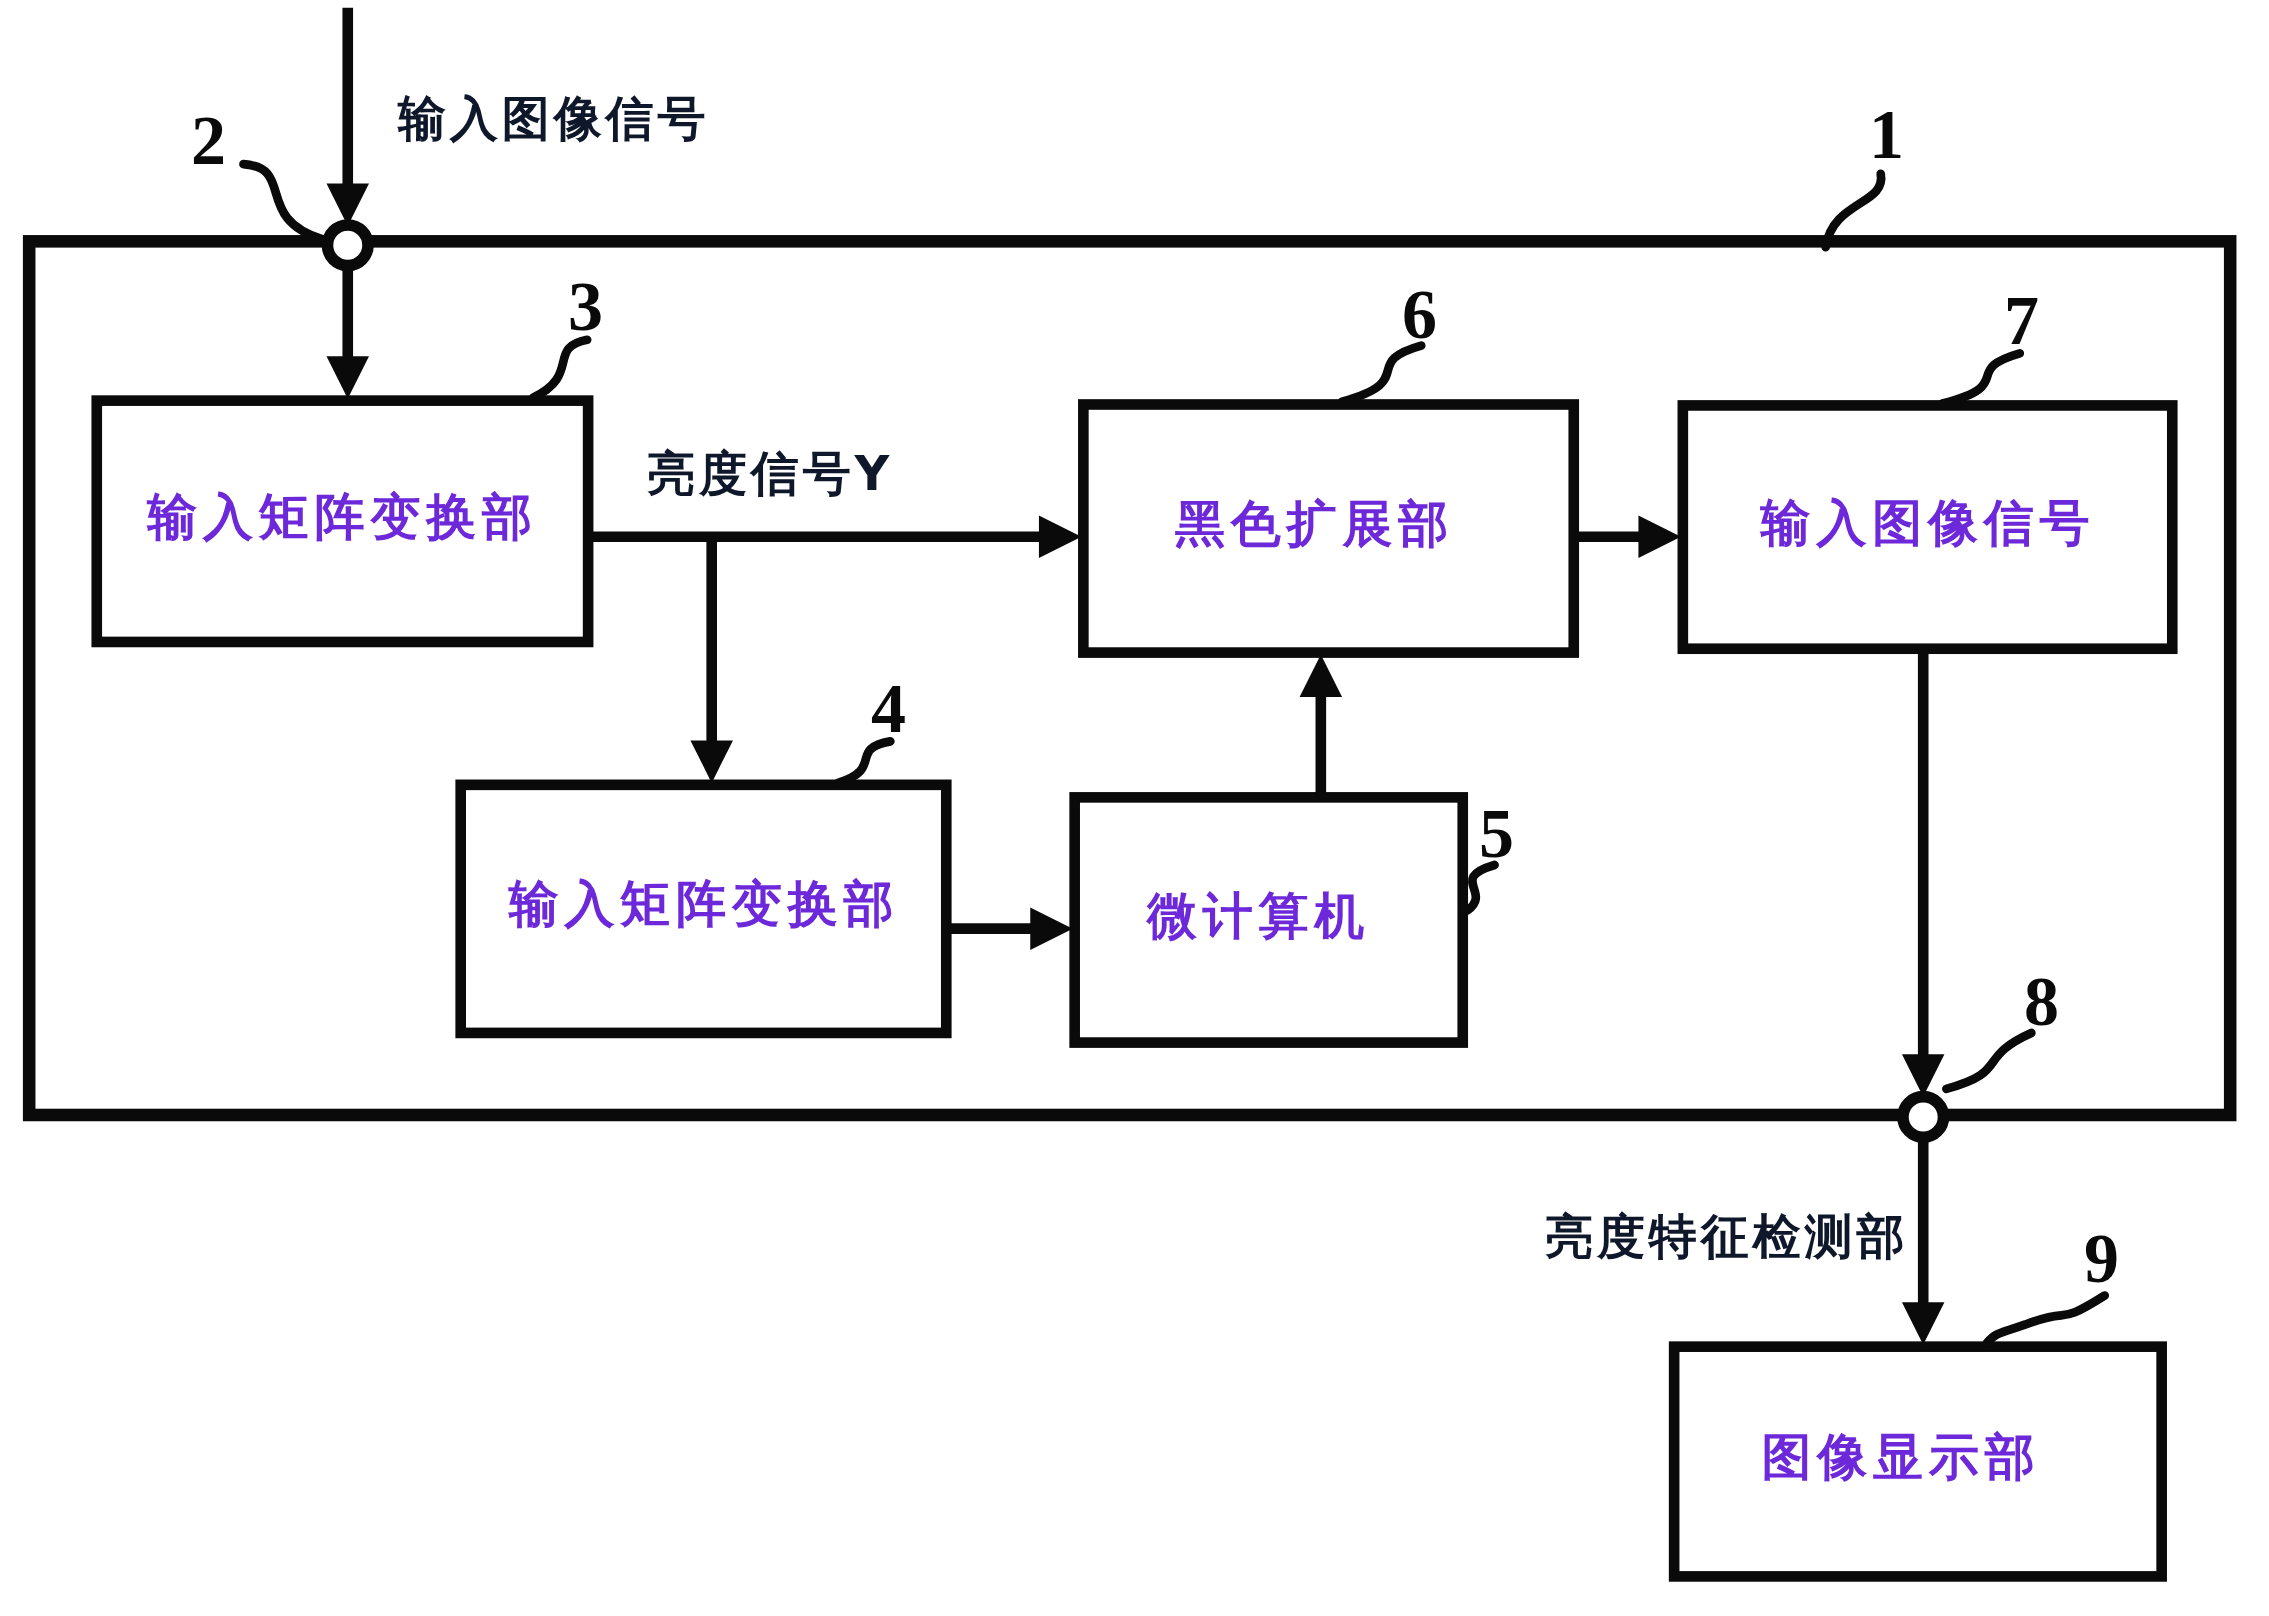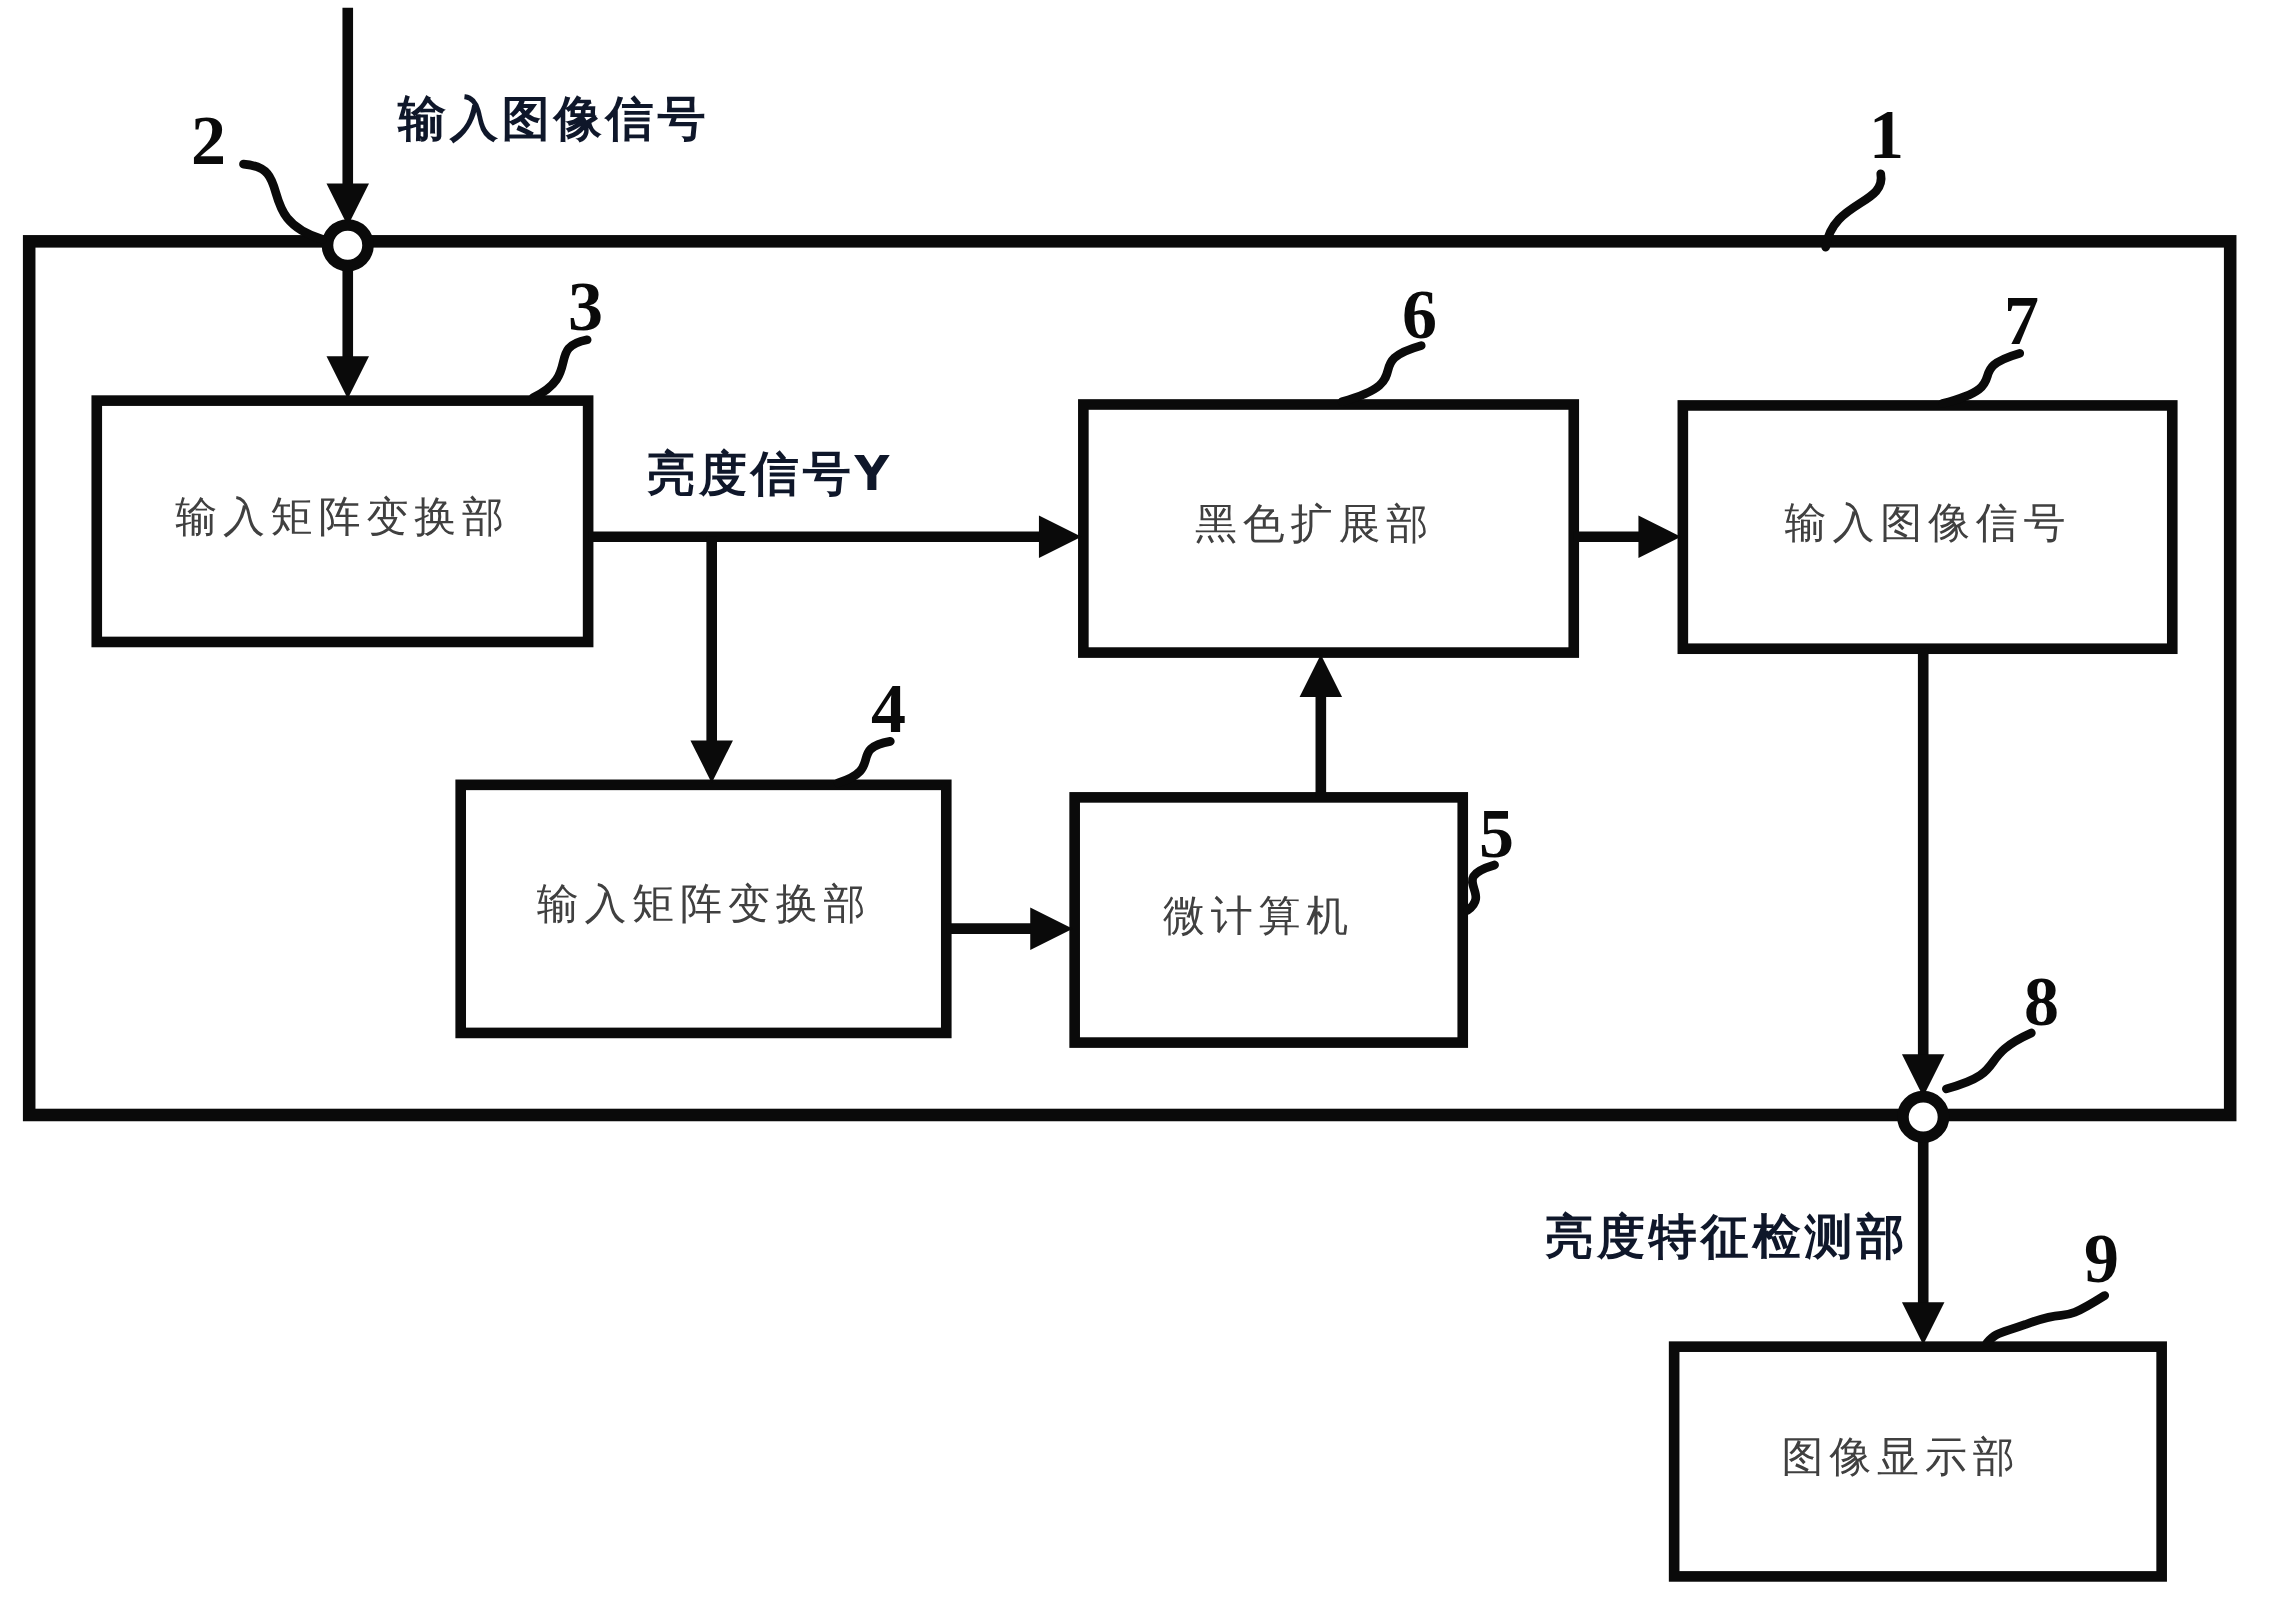--- a/index.html
+++ b/index.html
@@ -27,11 +27,11 @@
     display: flex;
     align-items: center;
     justify-content: center;
-    font-size: 42px;
-    font-weight: 400;
+    font-size: 50px;
+    font-weight: 700;
     letter-spacing: 5.8px;
     white-space: nowrap;
-    color: #404040;
+    color: #6d28d9;
   }
   .float-label {
     position: absolute;

